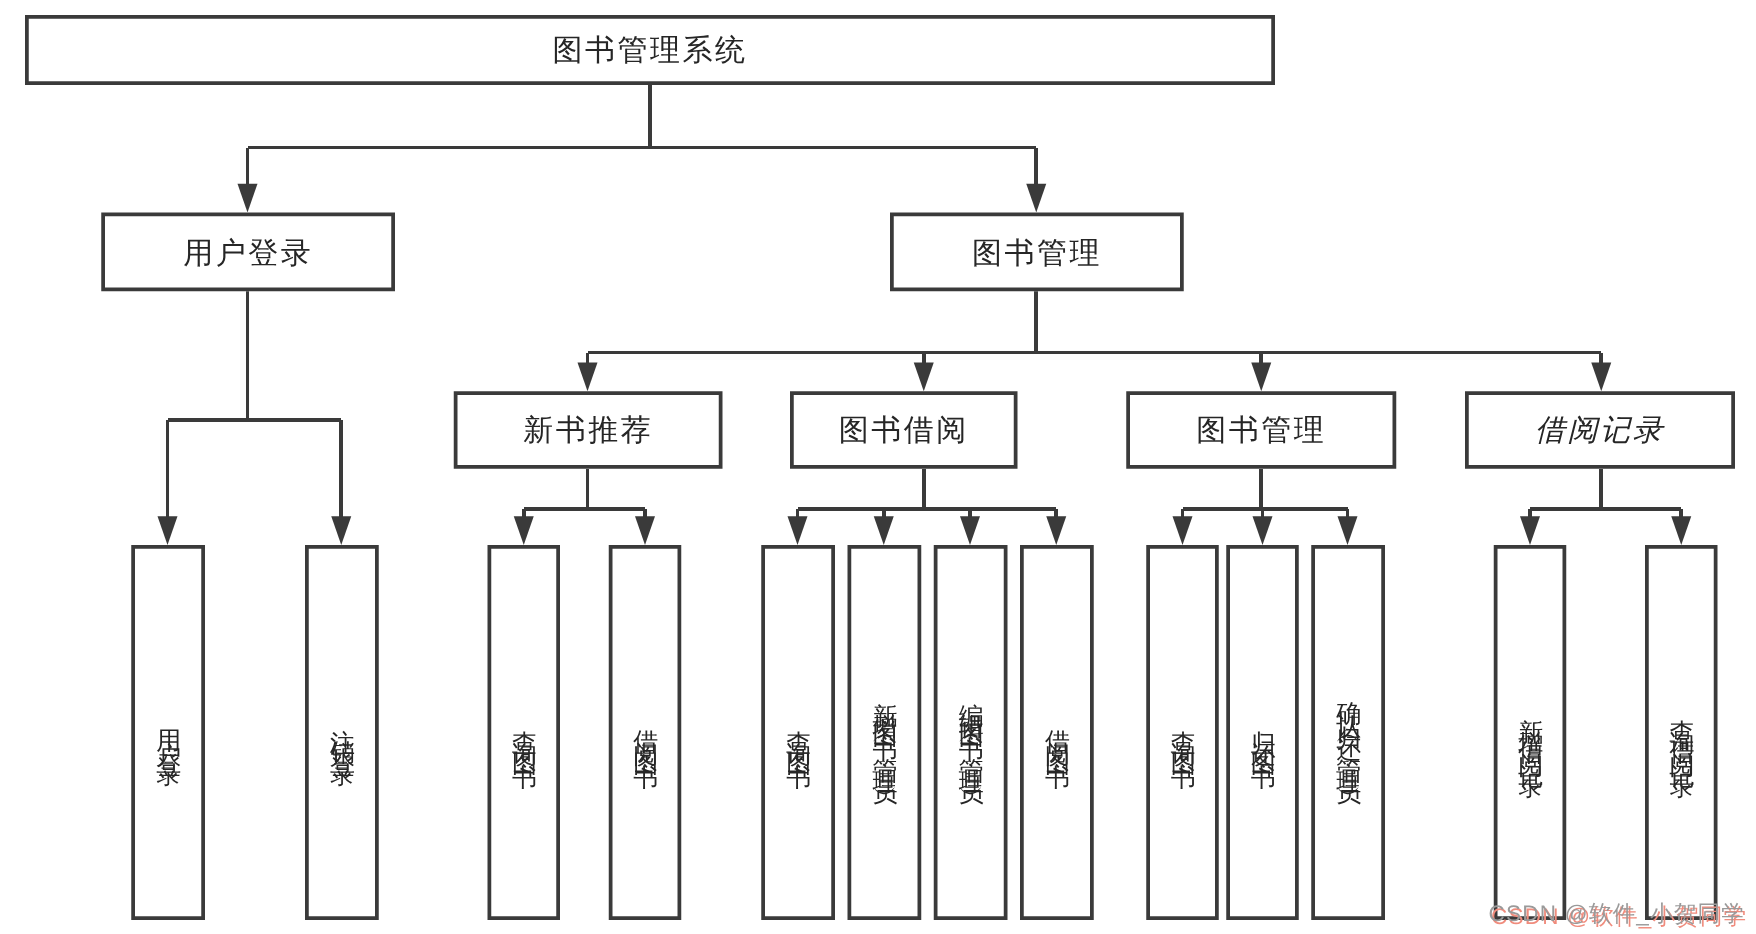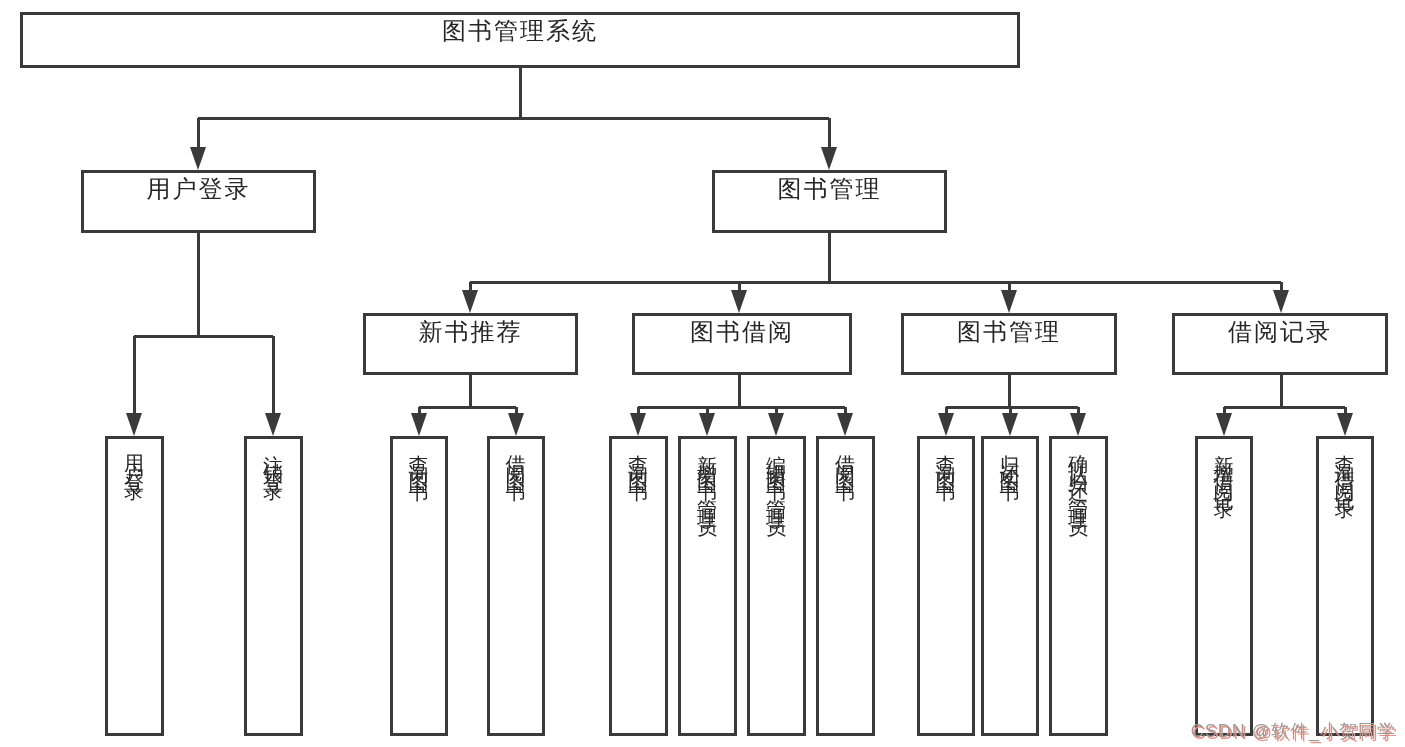--- a/index.html
+++ b/index.html
@@ -19,7 +19,7 @@
     box-sizing:border-box;
     border:3px solid var(--box-border);
     background:var(--background);
-    display:flex;justify-content:center;
+    display:flex;align-items:center;justify-content:center;
     z-index:2;
   }
   .hbox{font-size:24px;letter-spacing:2px;white-space:nowrap;}

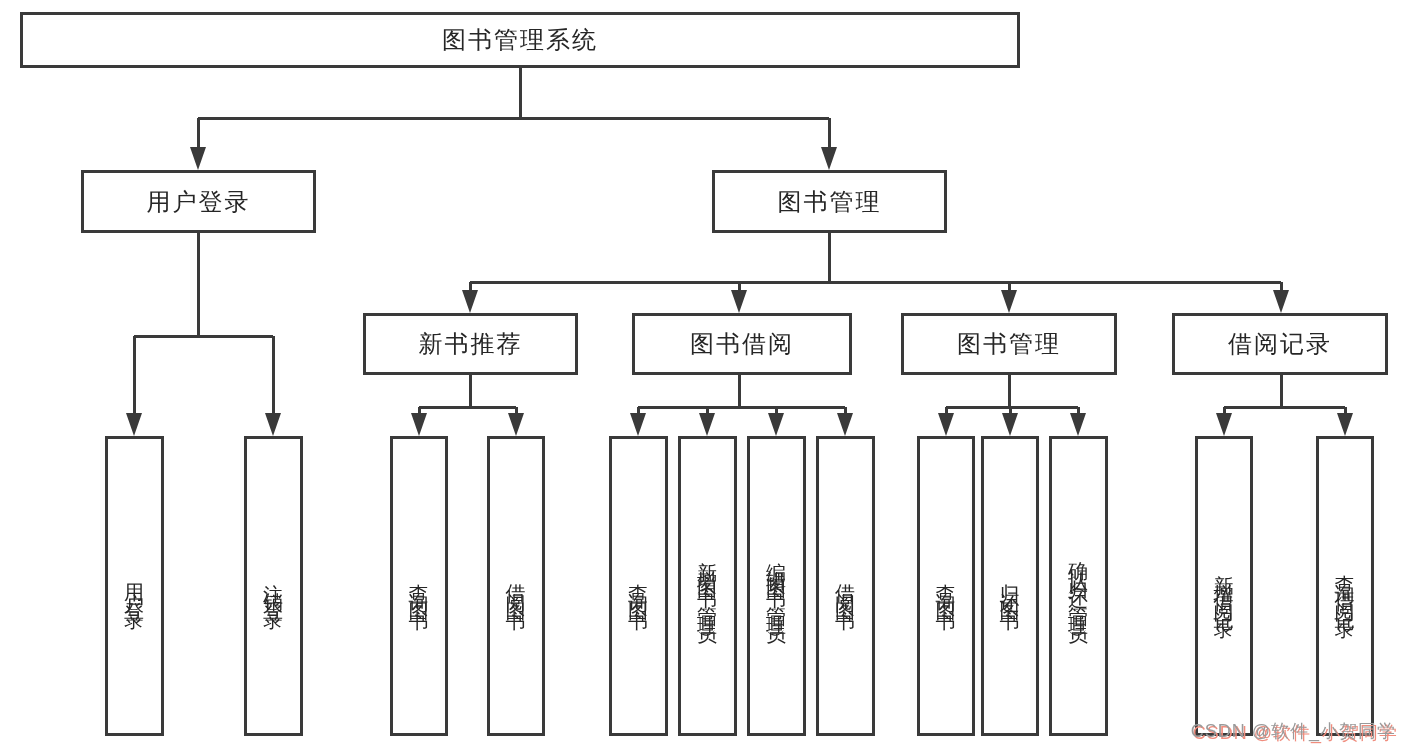--- a/index.html
+++ b/index.html
@@ -116,7 +116,7 @@
   <div class="box hbox" style="left:712px;top:170px;width:235px;height:63px;">
     <span>图书管理</span>
   </div>
-  <div class="box hbox" style="left:632px;top:313px;width:220px;height:62px;">
+  <div class="box hbox" style="left:632px;top:313px;width:182px;height:62px;">
     <span>图书借阅</span>
   </div>
   <div class="box hbox" style="left:901px;top:313px;width:216px;height:62px;">

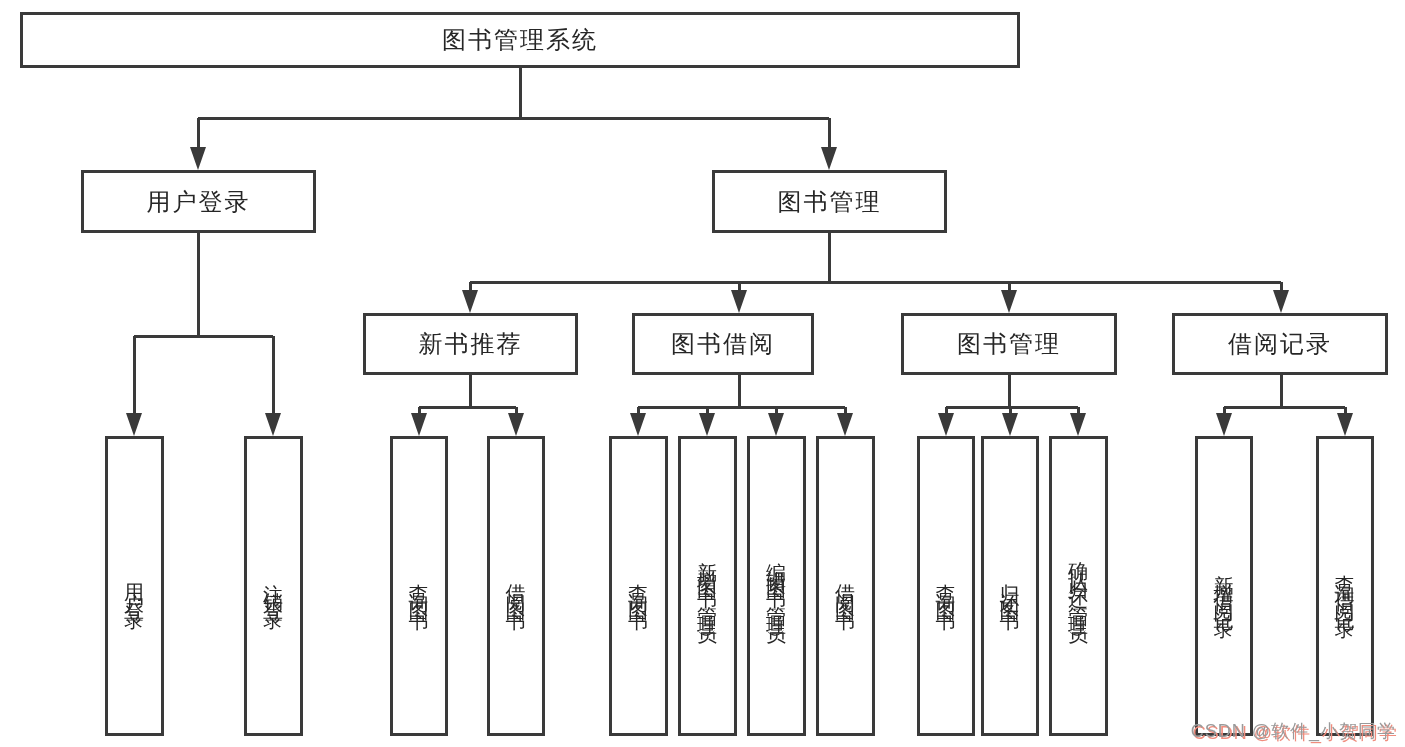--- a/index.html
+++ b/index.html
@@ -122,7 +122,7 @@
   <div class="box hbox" style="left:901px;top:313px;width:216px;height:62px;">
     <span>图书管理</span>
   </div>
-  <div class="box hbox" style="left:1172px;top:313px;width:216px;height:62px;">
+  <div class="box hbox" style="left:1172px;top:313px;width:216px;height:62px;font-style:italic;">
     <span>借阅记录</span>
   </div>
 

